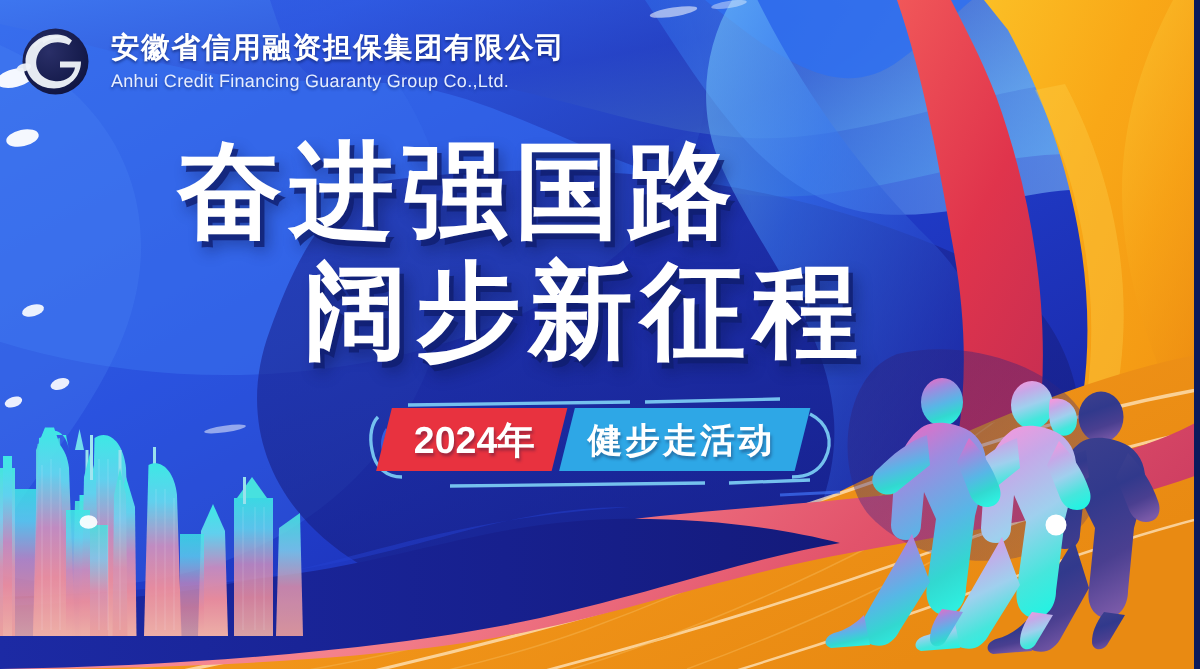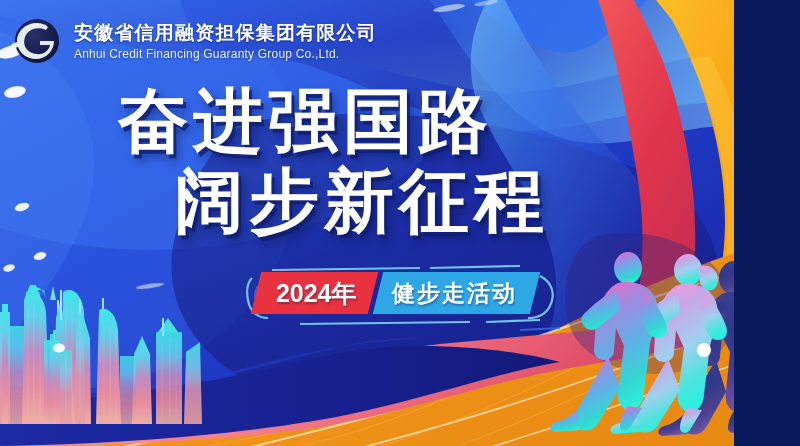--- a/index.html
+++ b/index.html
@@ -7,7 +7,7 @@
   *{box-sizing:border-box;}
   #stage{
     position:relative;
-    width:734px;height:446px;
+    width:796px;height:446px;
     overflow:hidden;
     font-family:"Liberation Sans","DejaVu Sans",sans-serif;
     background:#1b3fd0;

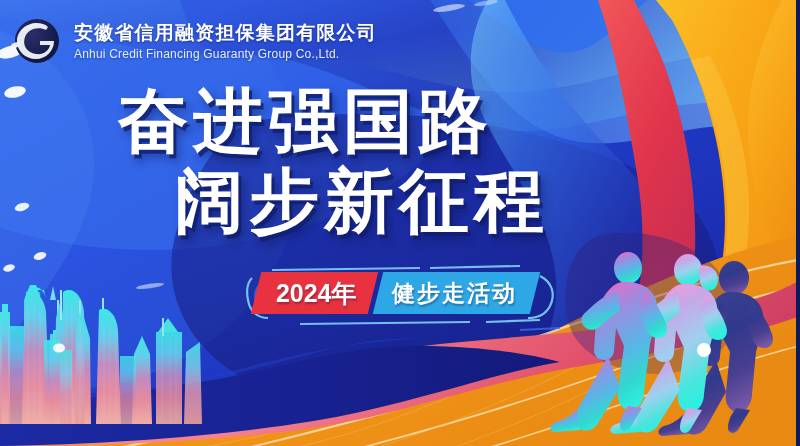--- a/index.html
+++ b/index.html
@@ -51,7 +51,6 @@
     z-index:42;
     line-height:1;
     white-space:nowrap;
-    font-family:Liberation Mono, monospace;
   }
   .hl-line{
     color:#ffffff;

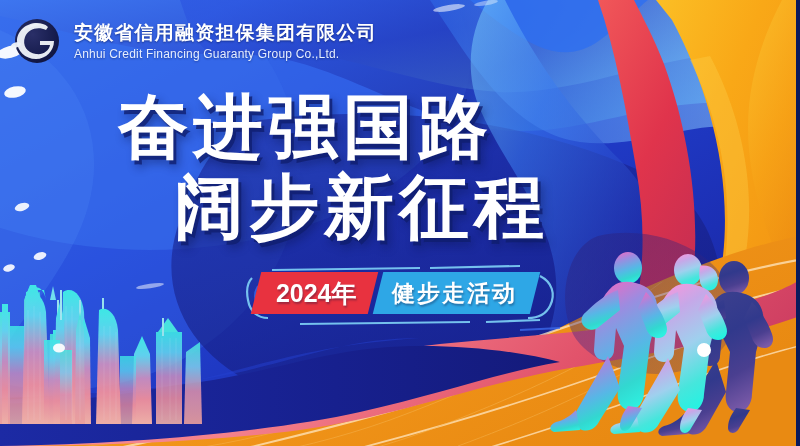--- a/index.html
+++ b/index.html
@@ -62,7 +62,7 @@
        5px 7px 10px rgba(8,18,70,.45);
   }
   #hl-1{display:block;}
-  #hl-2{display:block;margin-top:10px;margin-left:56px;}
+  #hl-2{display:block;margin-top:10px;margin-left:84px;}
 
   
   #subbanner{

